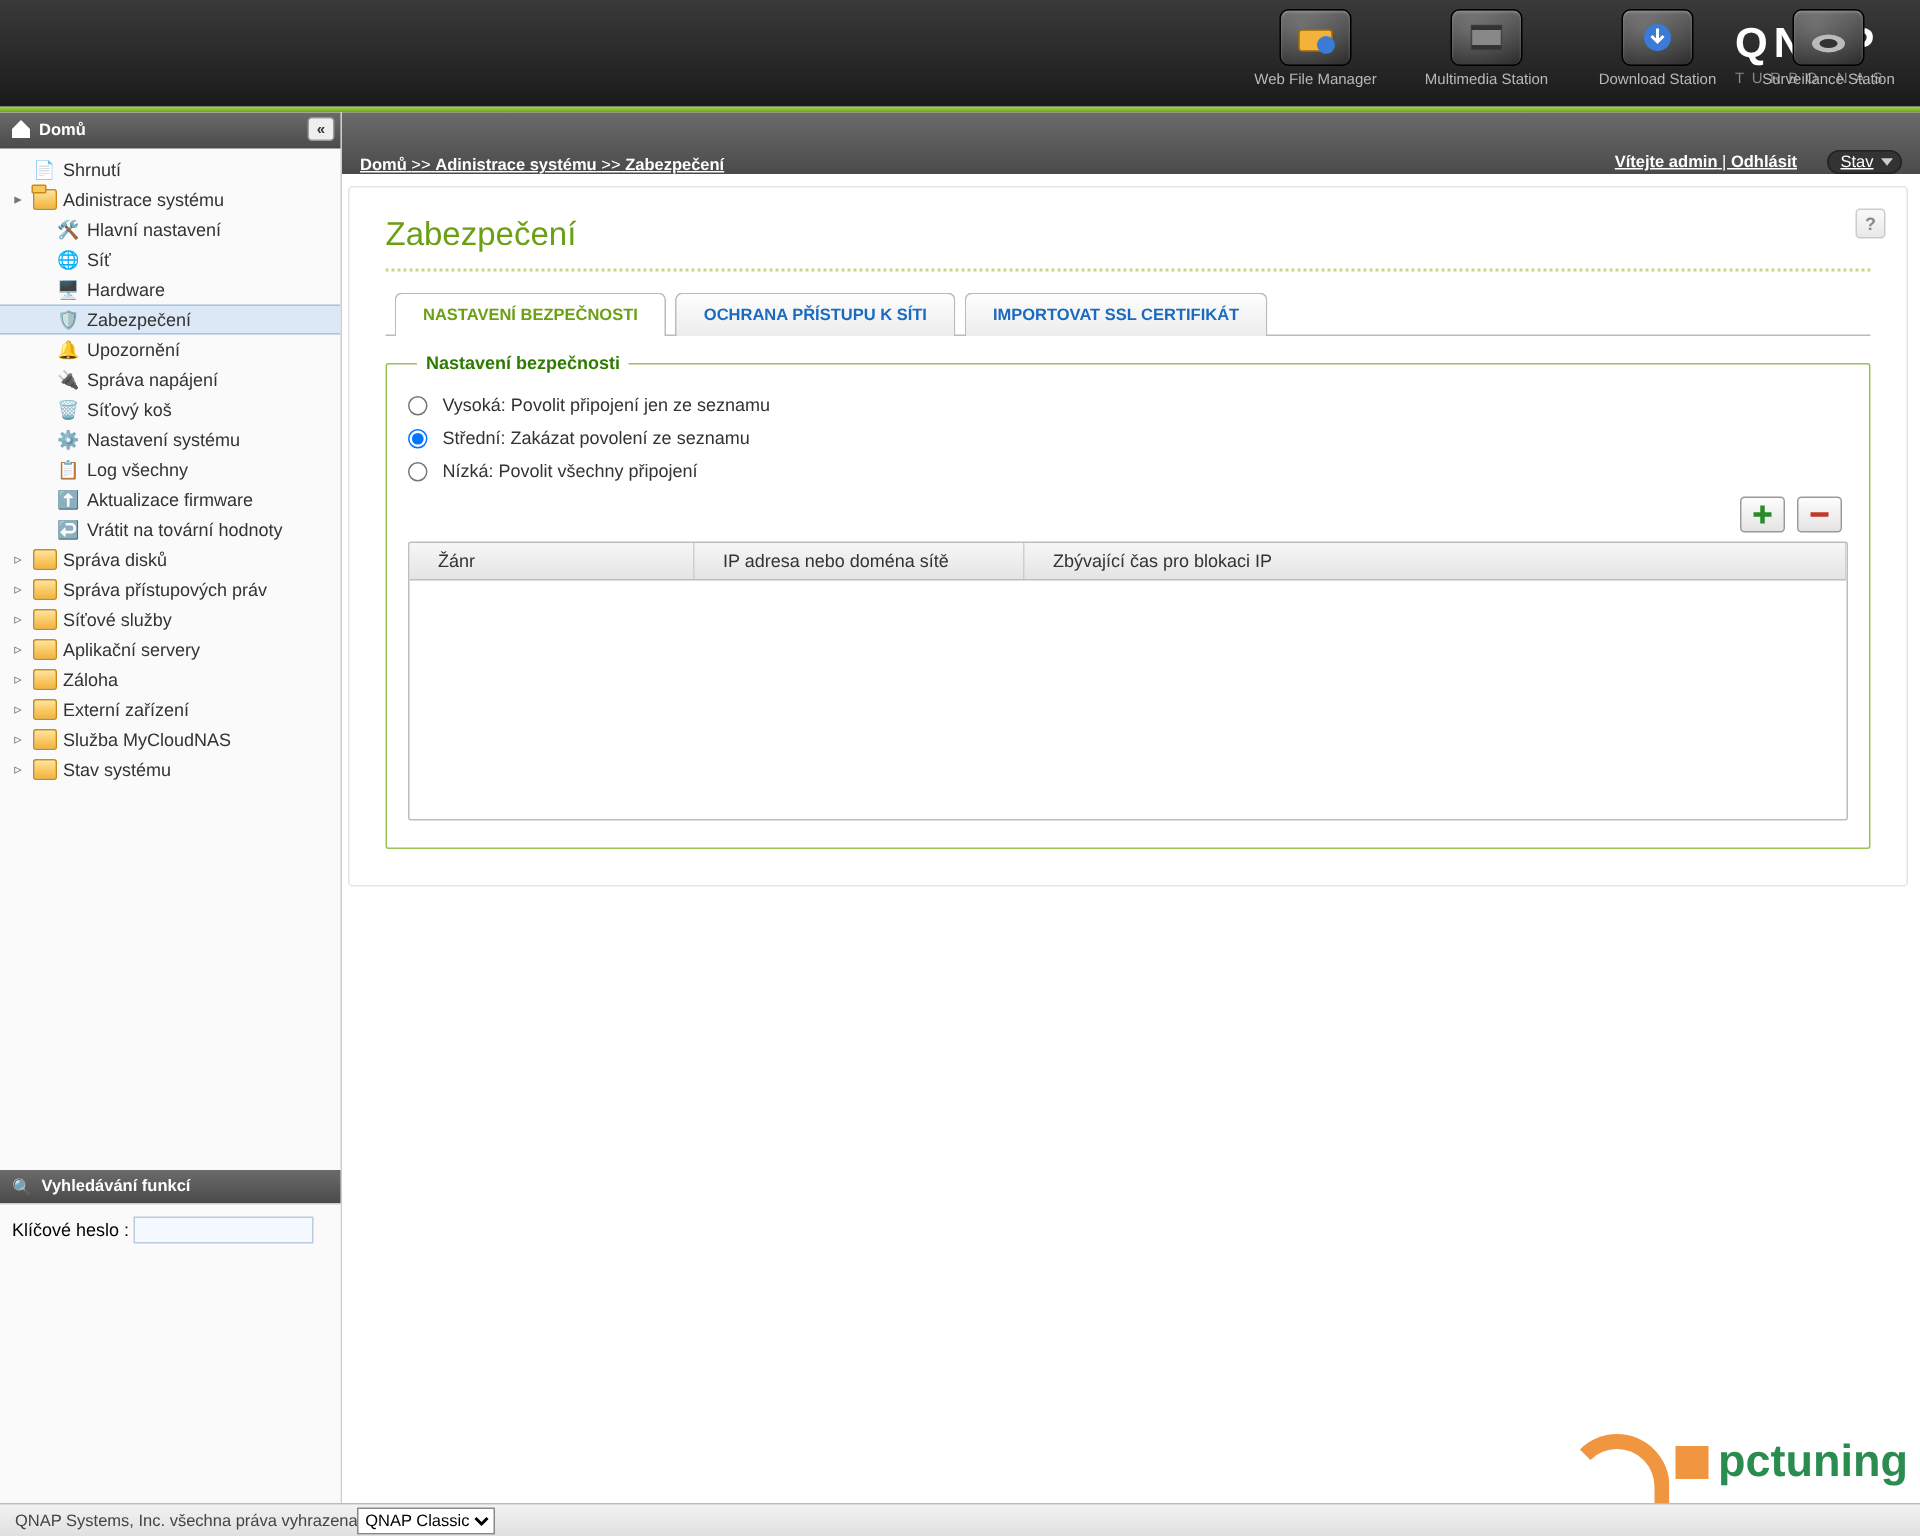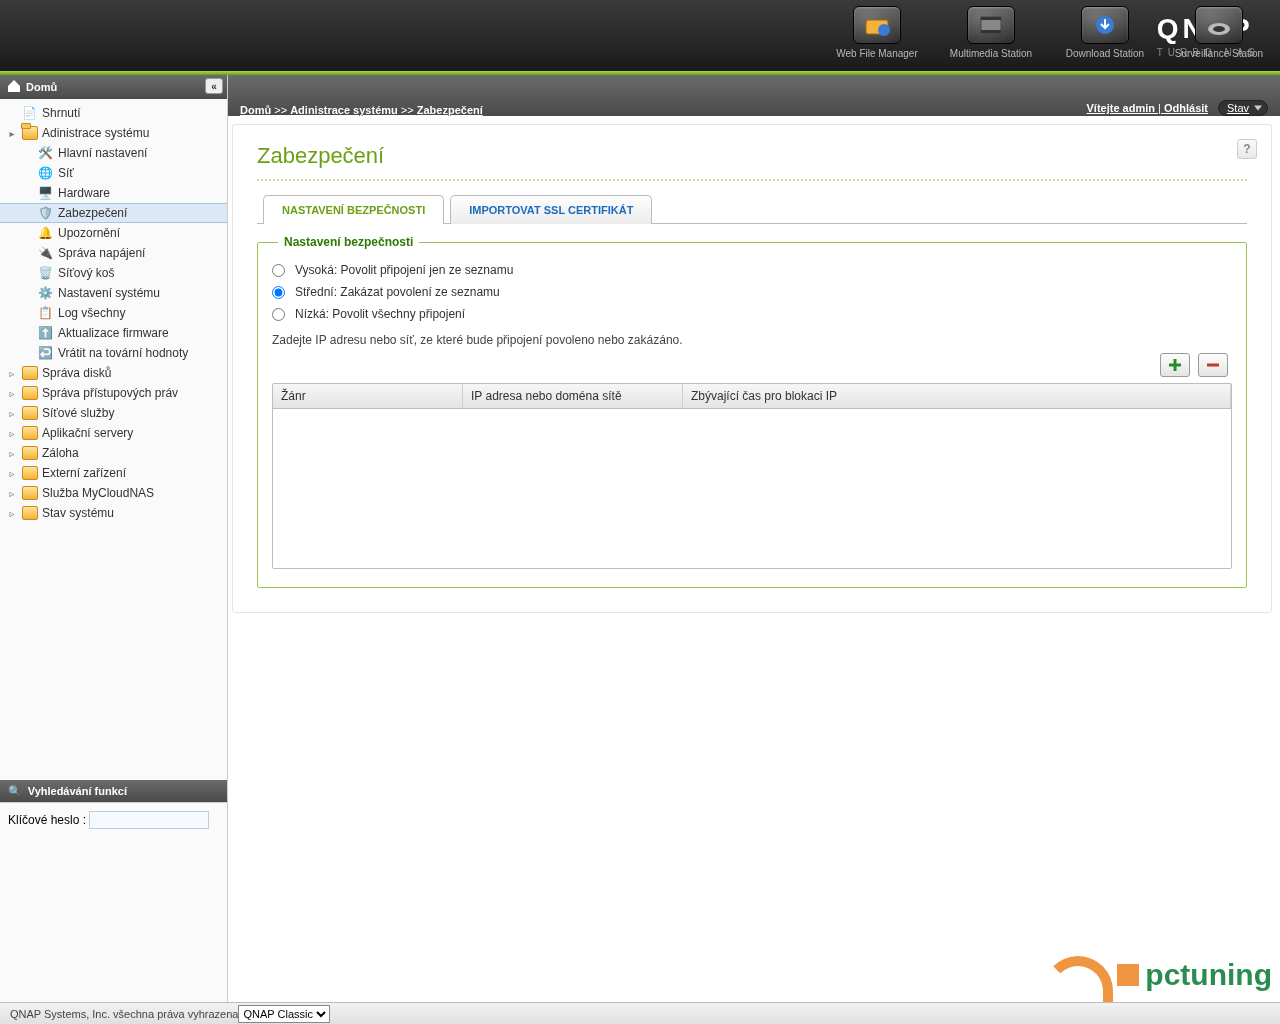--- a/index.html
+++ b/index.html
@@ -20,7 +20,7 @@
 
 
 .crumb-bar { height: 41px; background: linear-gradient(#6b6b6b, #4a4a4a); color: #fff; display: flex; align-items: flex-end; padding: 0 12px; font-size: 11px; justify-content: space-between; text-decoration: underline; }
-.crumb-right { display: flex; align-items: center; gap: 10px; }
+.crumb-right { display: flex; align-items: center; gap: 20px; }
 .lang-drop { background: #333; color: #fff; border: 1px solid #222; border-radius: 10px; padding: 1px 18px 1px 8px; font-size: 11px; position: relative; }
 .lang-drop::after { content:""; position:absolute; right:5px; top:50%; width:0;height:0;border-left:4px solid transparent;border-right:4px solid transparent;border-top:5px solid #ccc; transform:translateY(-50%);}
 

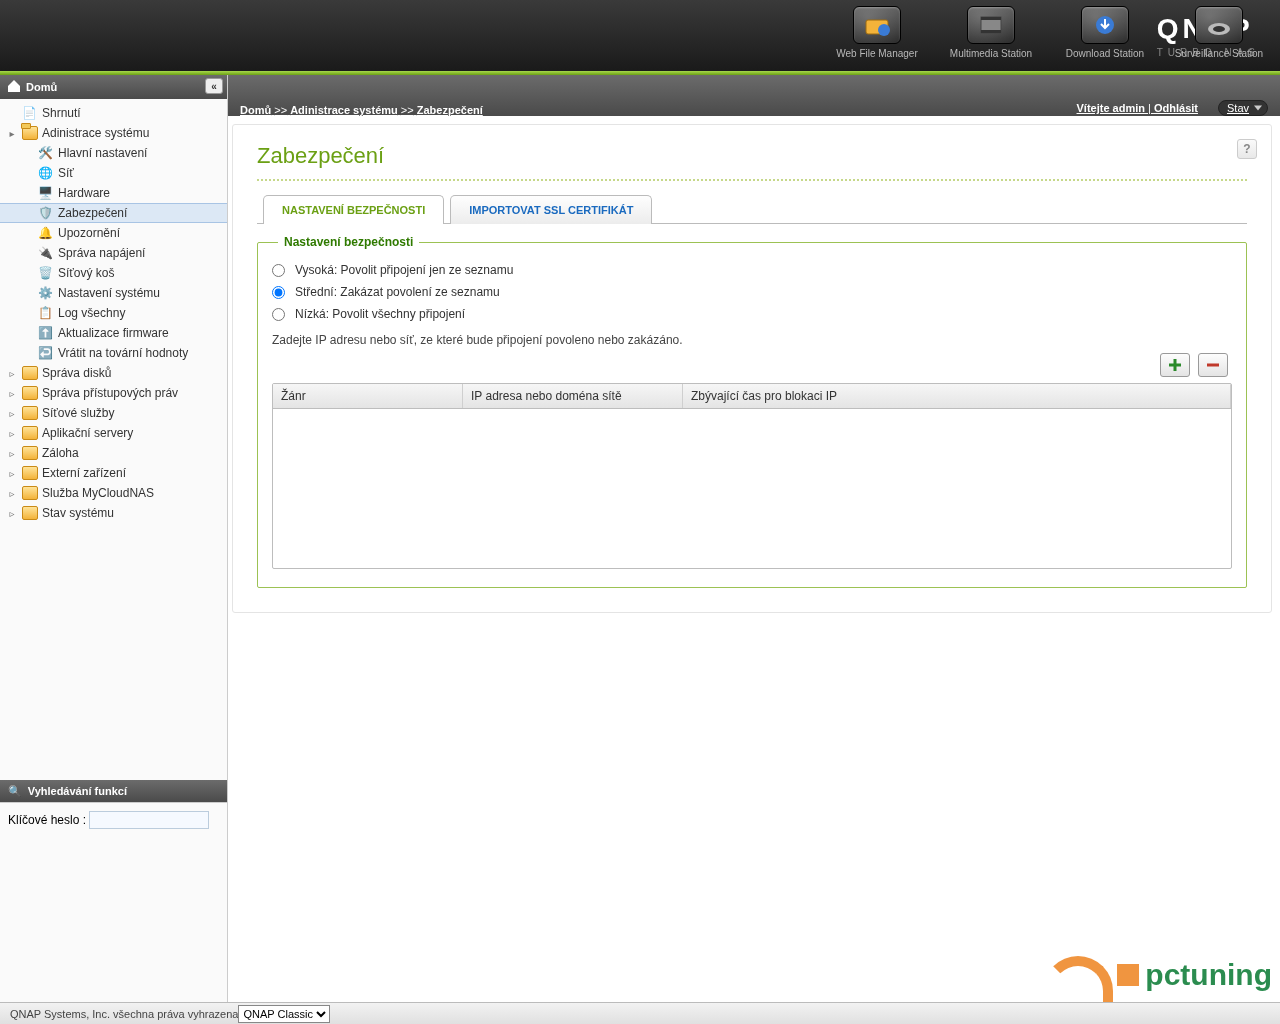--- a/index.html
+++ b/index.html
@@ -274,6 +274,7 @@
 
       <div class="tabs">
         <div class="tab active">NASTAVENÍ BEZPEČNOSTI</div>
+        <div class="tab">OCHRANA PŘÍSTUPU K SÍTI</div>
         <div class="tab">IMPORTOVAT SSL CERTIFIKÁT</div>
       </div>
       <div class="tab-underline"></div>

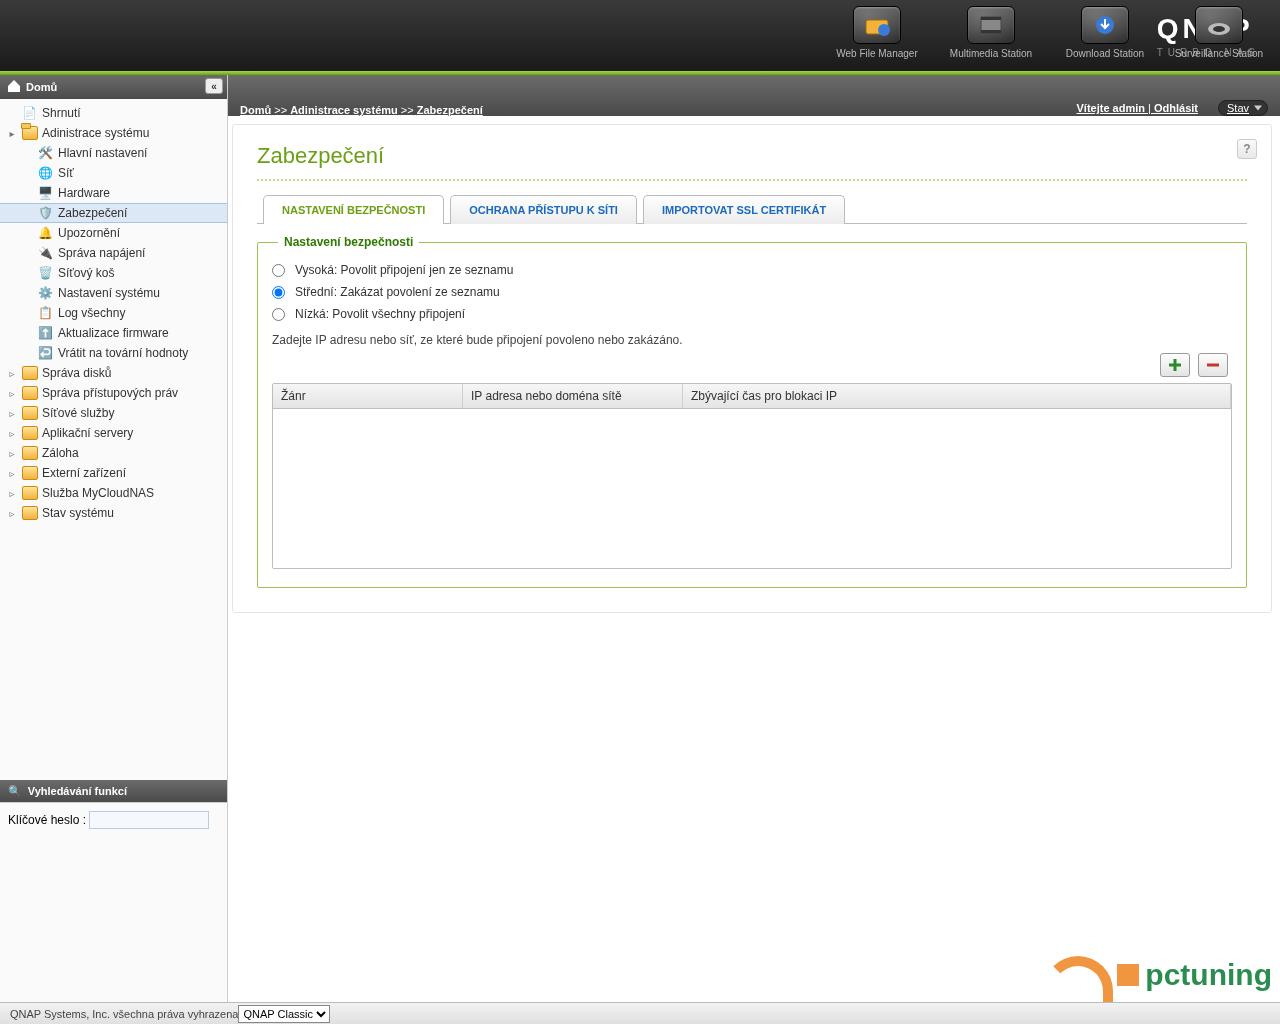--- a/index.html
+++ b/index.html
@@ -295,7 +295,6 @@
             <span>Nízká: Povolit všechny připojení</span>
           </label>
 
-          <div class="hint">Zadejte IP adresu nebo síť, ze které bude připojení povoleno nebo zakázáno.</div>
 
           <div class="tbl-actions">
             <div class="sq-btn">

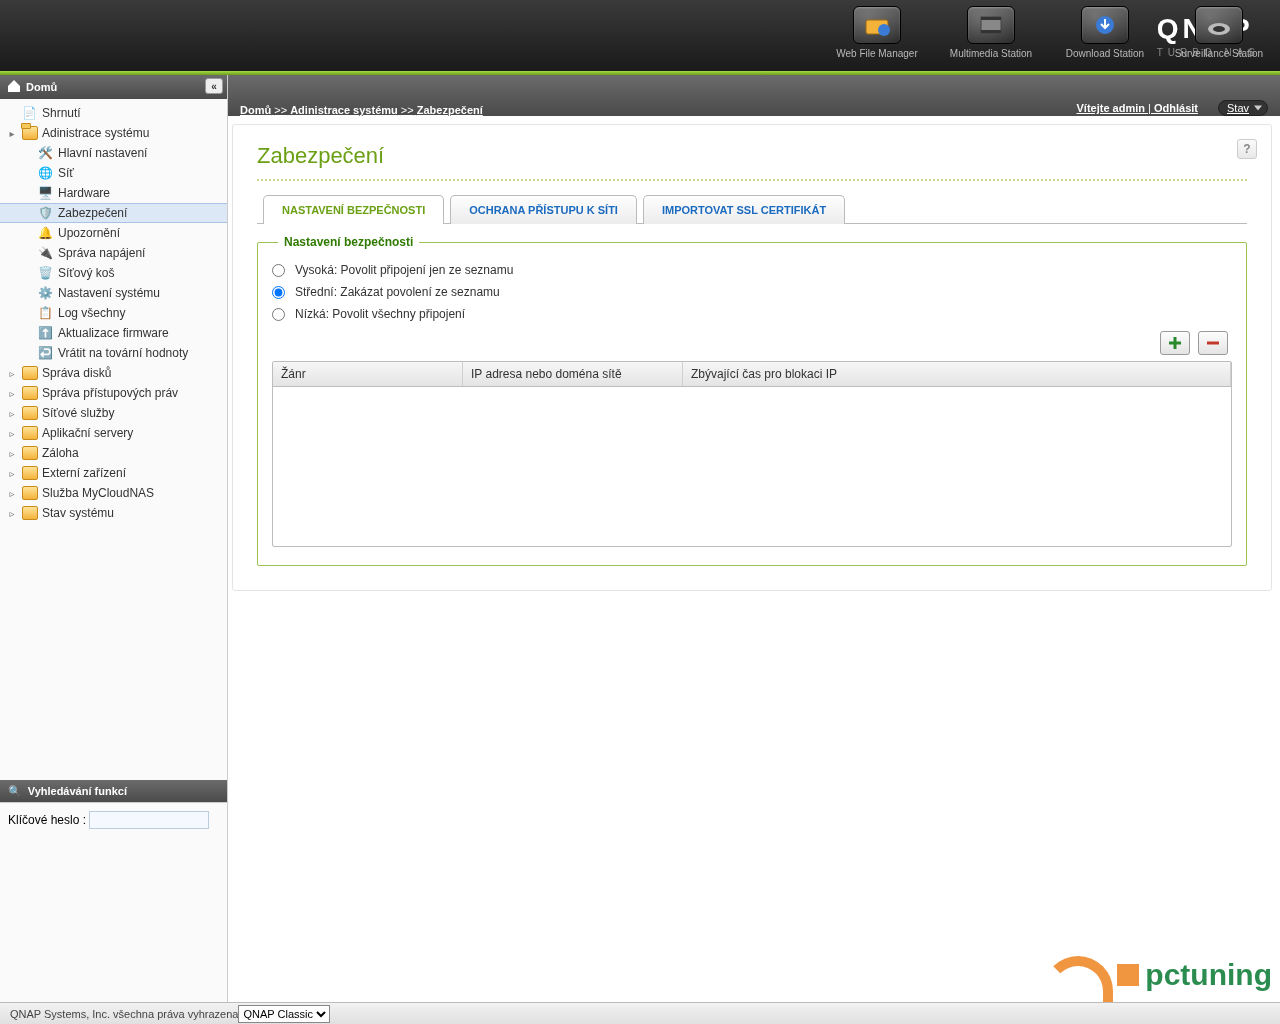--- a/index.html
+++ b/index.html
@@ -68,7 +68,7 @@
 
 .grid { border:1px solid #bdbdbd; height:186px; background:#fff; border-radius:2px; overflow:hidden;}
 .grid-head { display:flex; background:linear-gradient(#f6f6f6,#e4e4e4); border-bottom:1px solid #bdbdbd; font-size:12px; color:#333;}
-.grid-head > div { padding:5px 8px; border-right:1px solid #cfcfcf;}
+.grid-head > div { padding:5px 19px; border-right:1px solid #cfcfcf;}
 .col1{width:190px;} .col2{width:220px;} .col3{flex:1;}
 
 .apply-row { display:flex; justify-content:flex-end; margin:14px 8px 0 0;}

